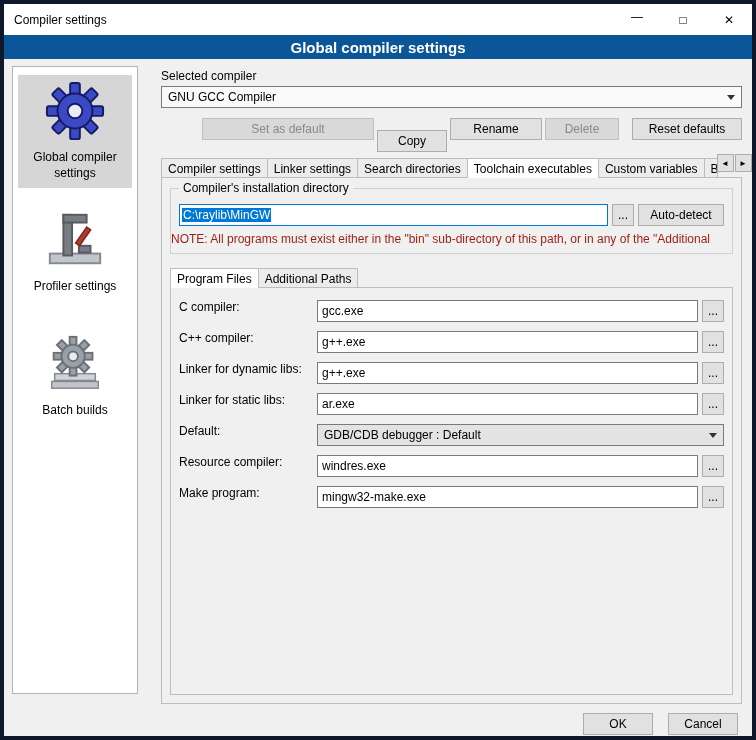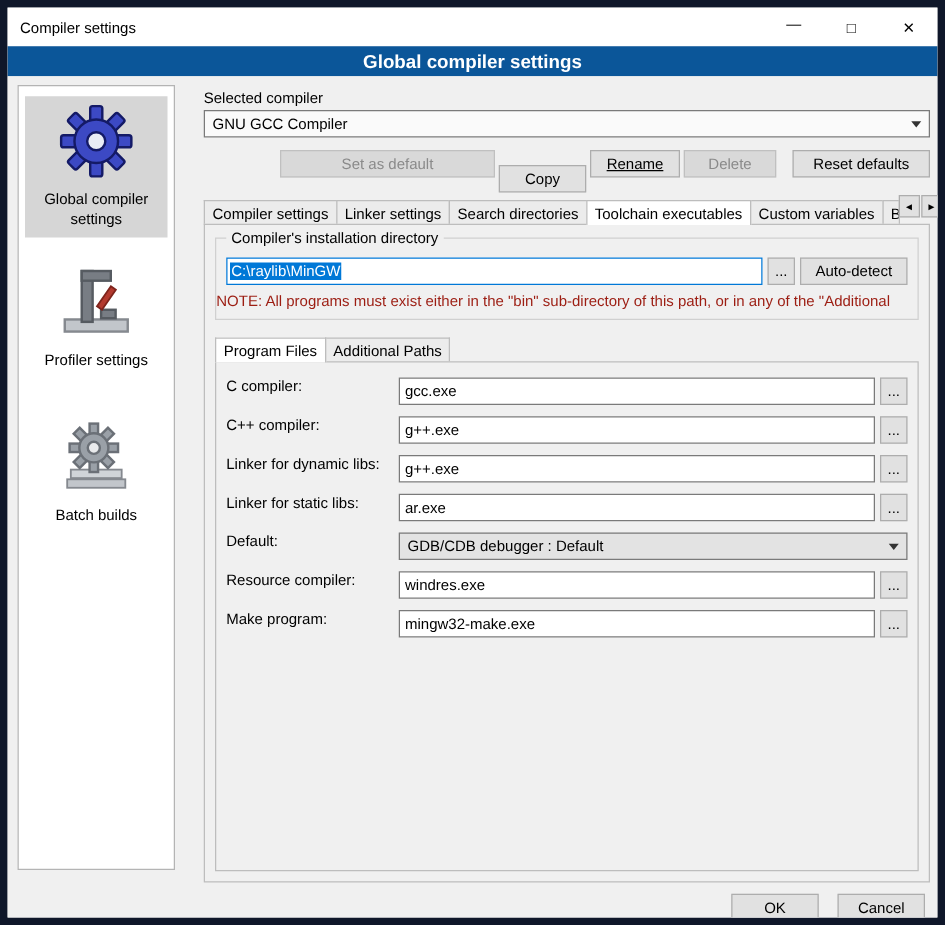--- a/index.html
+++ b/index.html
@@ -6,7 +6,7 @@
   *{box-sizing:border-box;}
   .window{
     position:relative;width:756px;height:740px;margin:0 auto;
-    background:#f0f0f0;border:6px solid #0f172a;
+    background:#f0f0f0;border:4px solid #0f172a;
     font-family:"Liberation Sans","DejaVu Sans",sans-serif;font-size:12px;color:#000;
     overflow:hidden;
   }

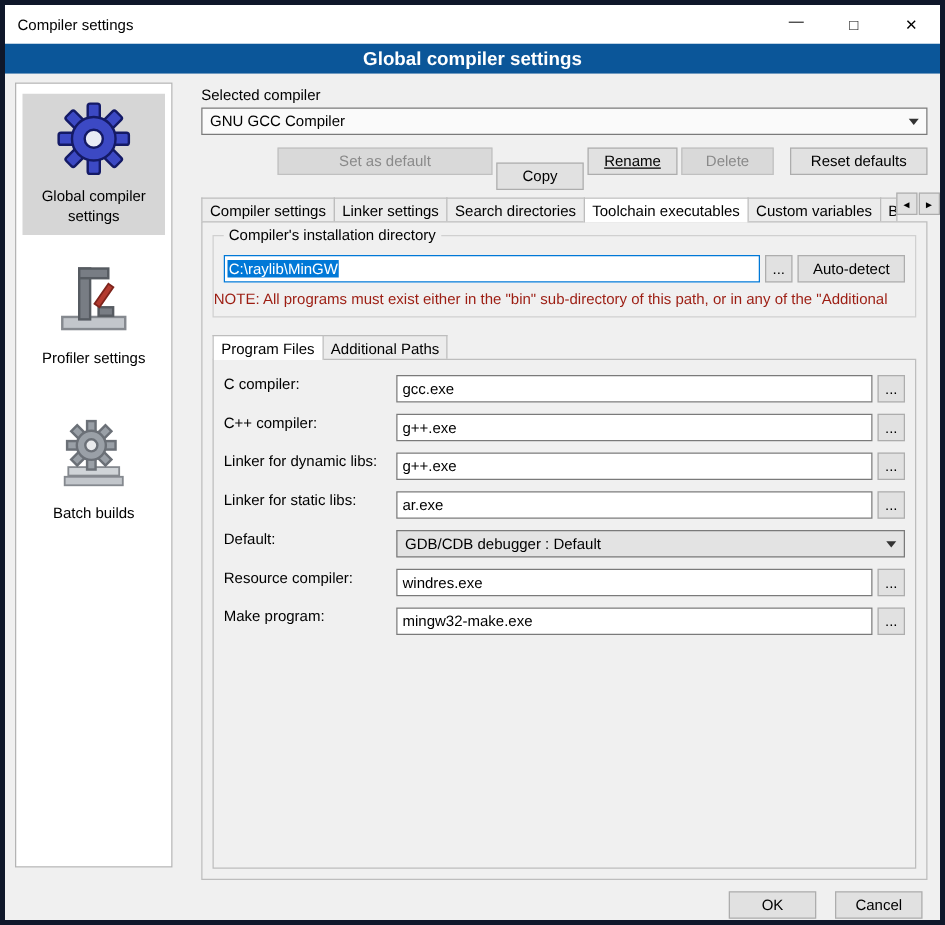--- a/index.html
+++ b/index.html
@@ -46,7 +46,7 @@
   .btn-row{position:absolute;top:59px;left:12px;right:10px;display:flex;justify-content:flex-end;gap:3px;}
   .btn-row .w-setdef{width:172px;}
   .btn-row .w-copy{width:70px;margin-top:12px;}
-  .btn-row .w-rename{width:72px;text-decoration:underline;}
+  .btn-row .w-rename{width:92px;}
   .btn-row .w-delete{width:74px;}
   .btn-row .w-reset{width:110px;margin-left:10px;}
   

